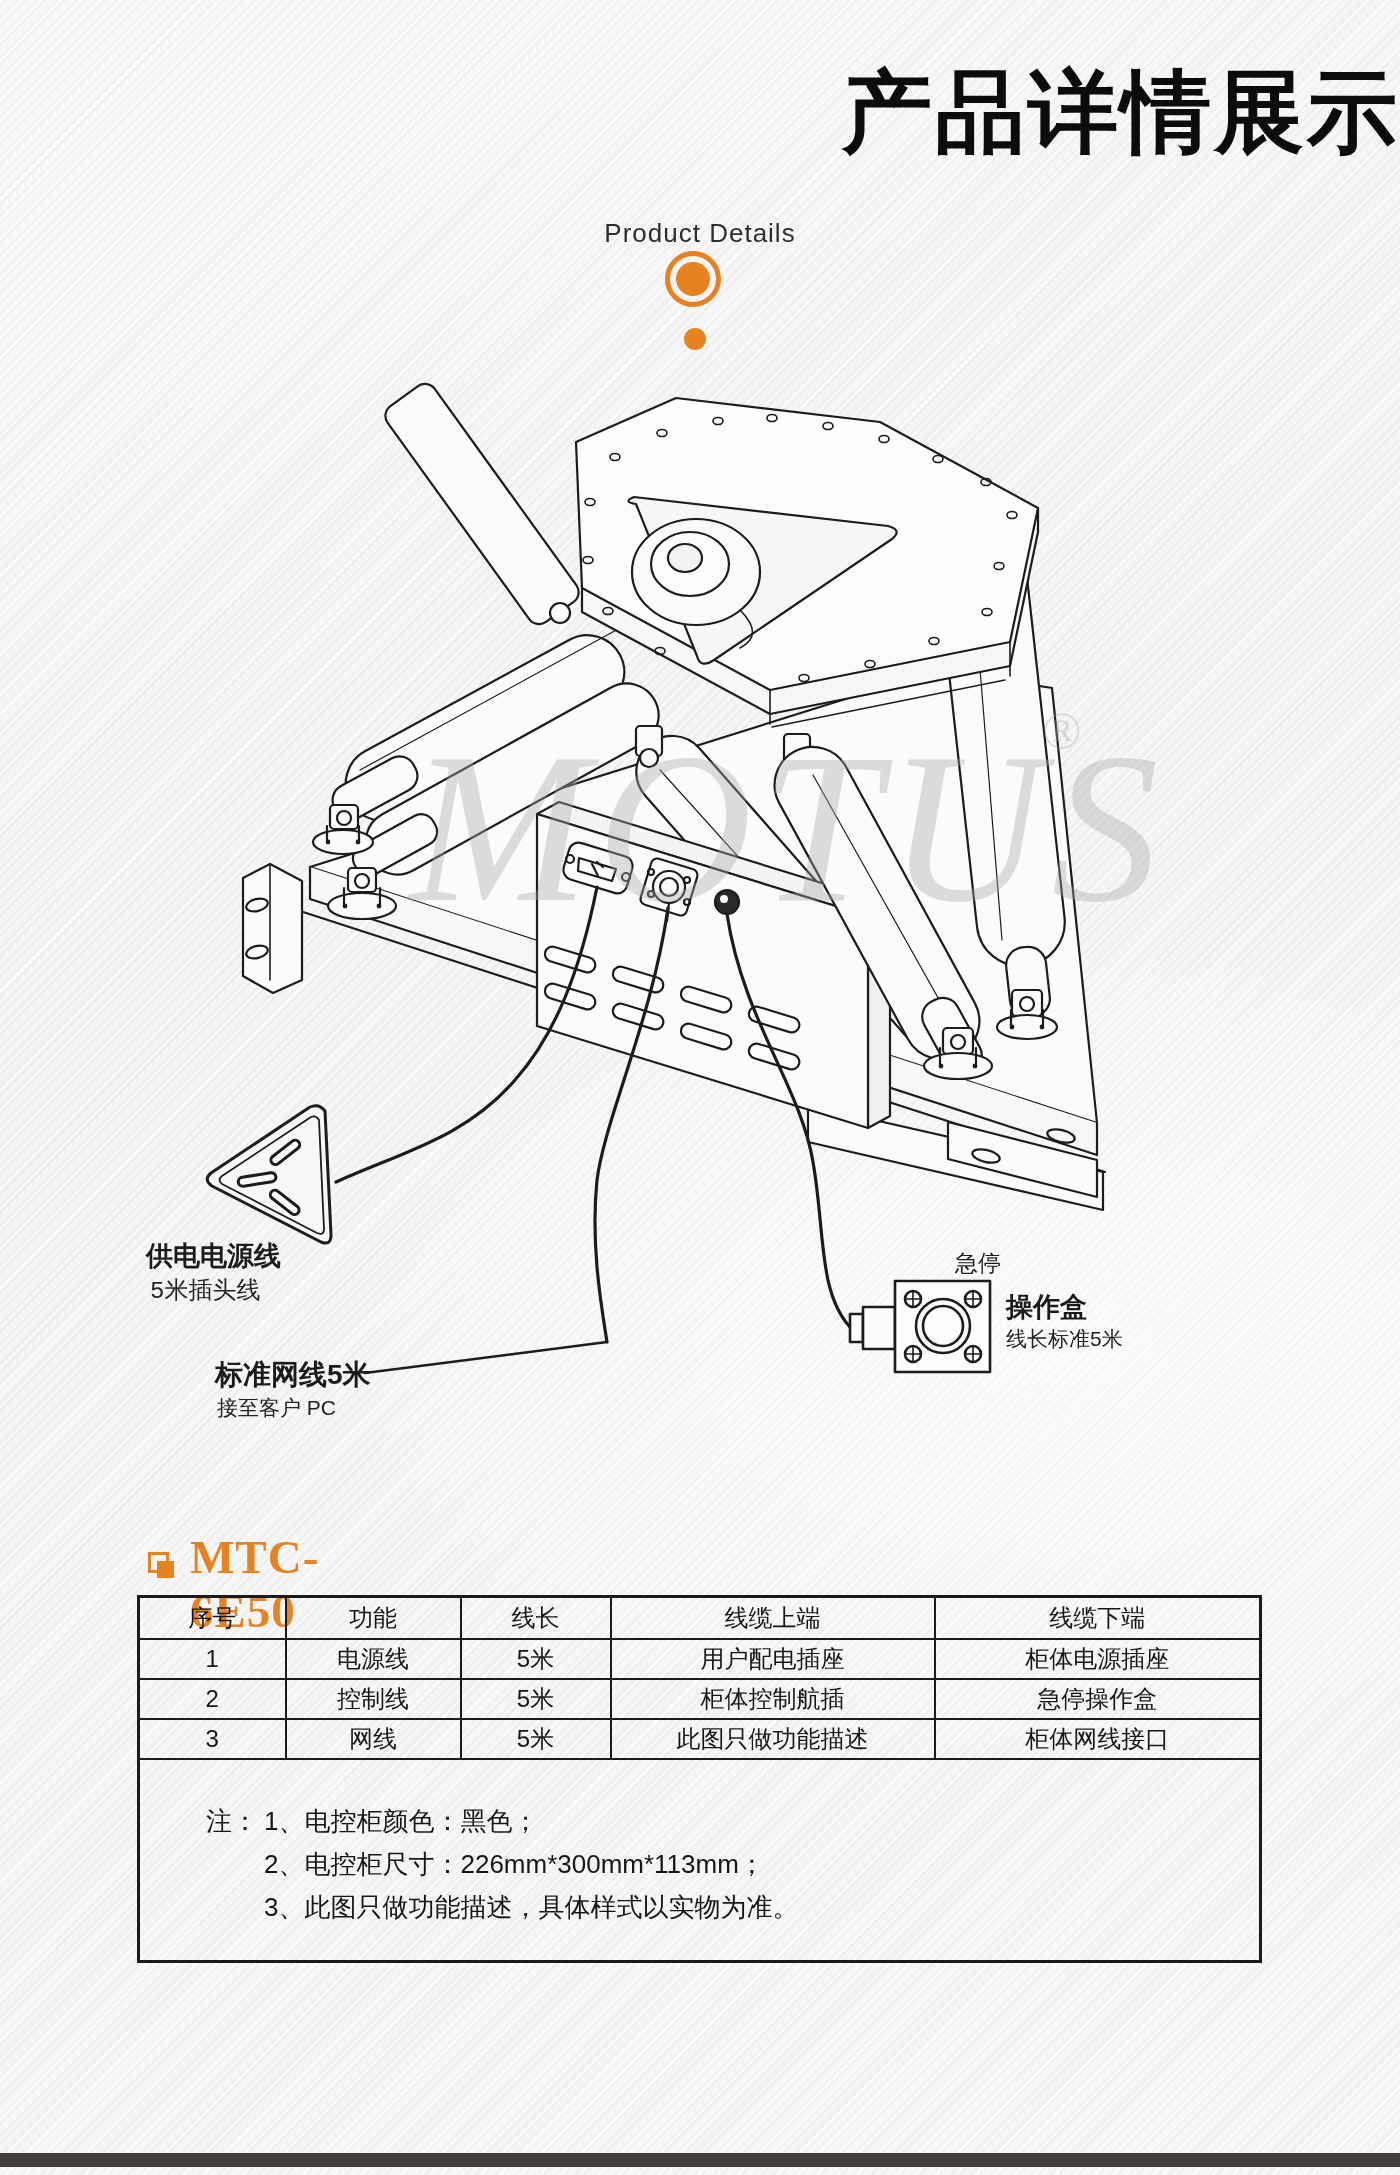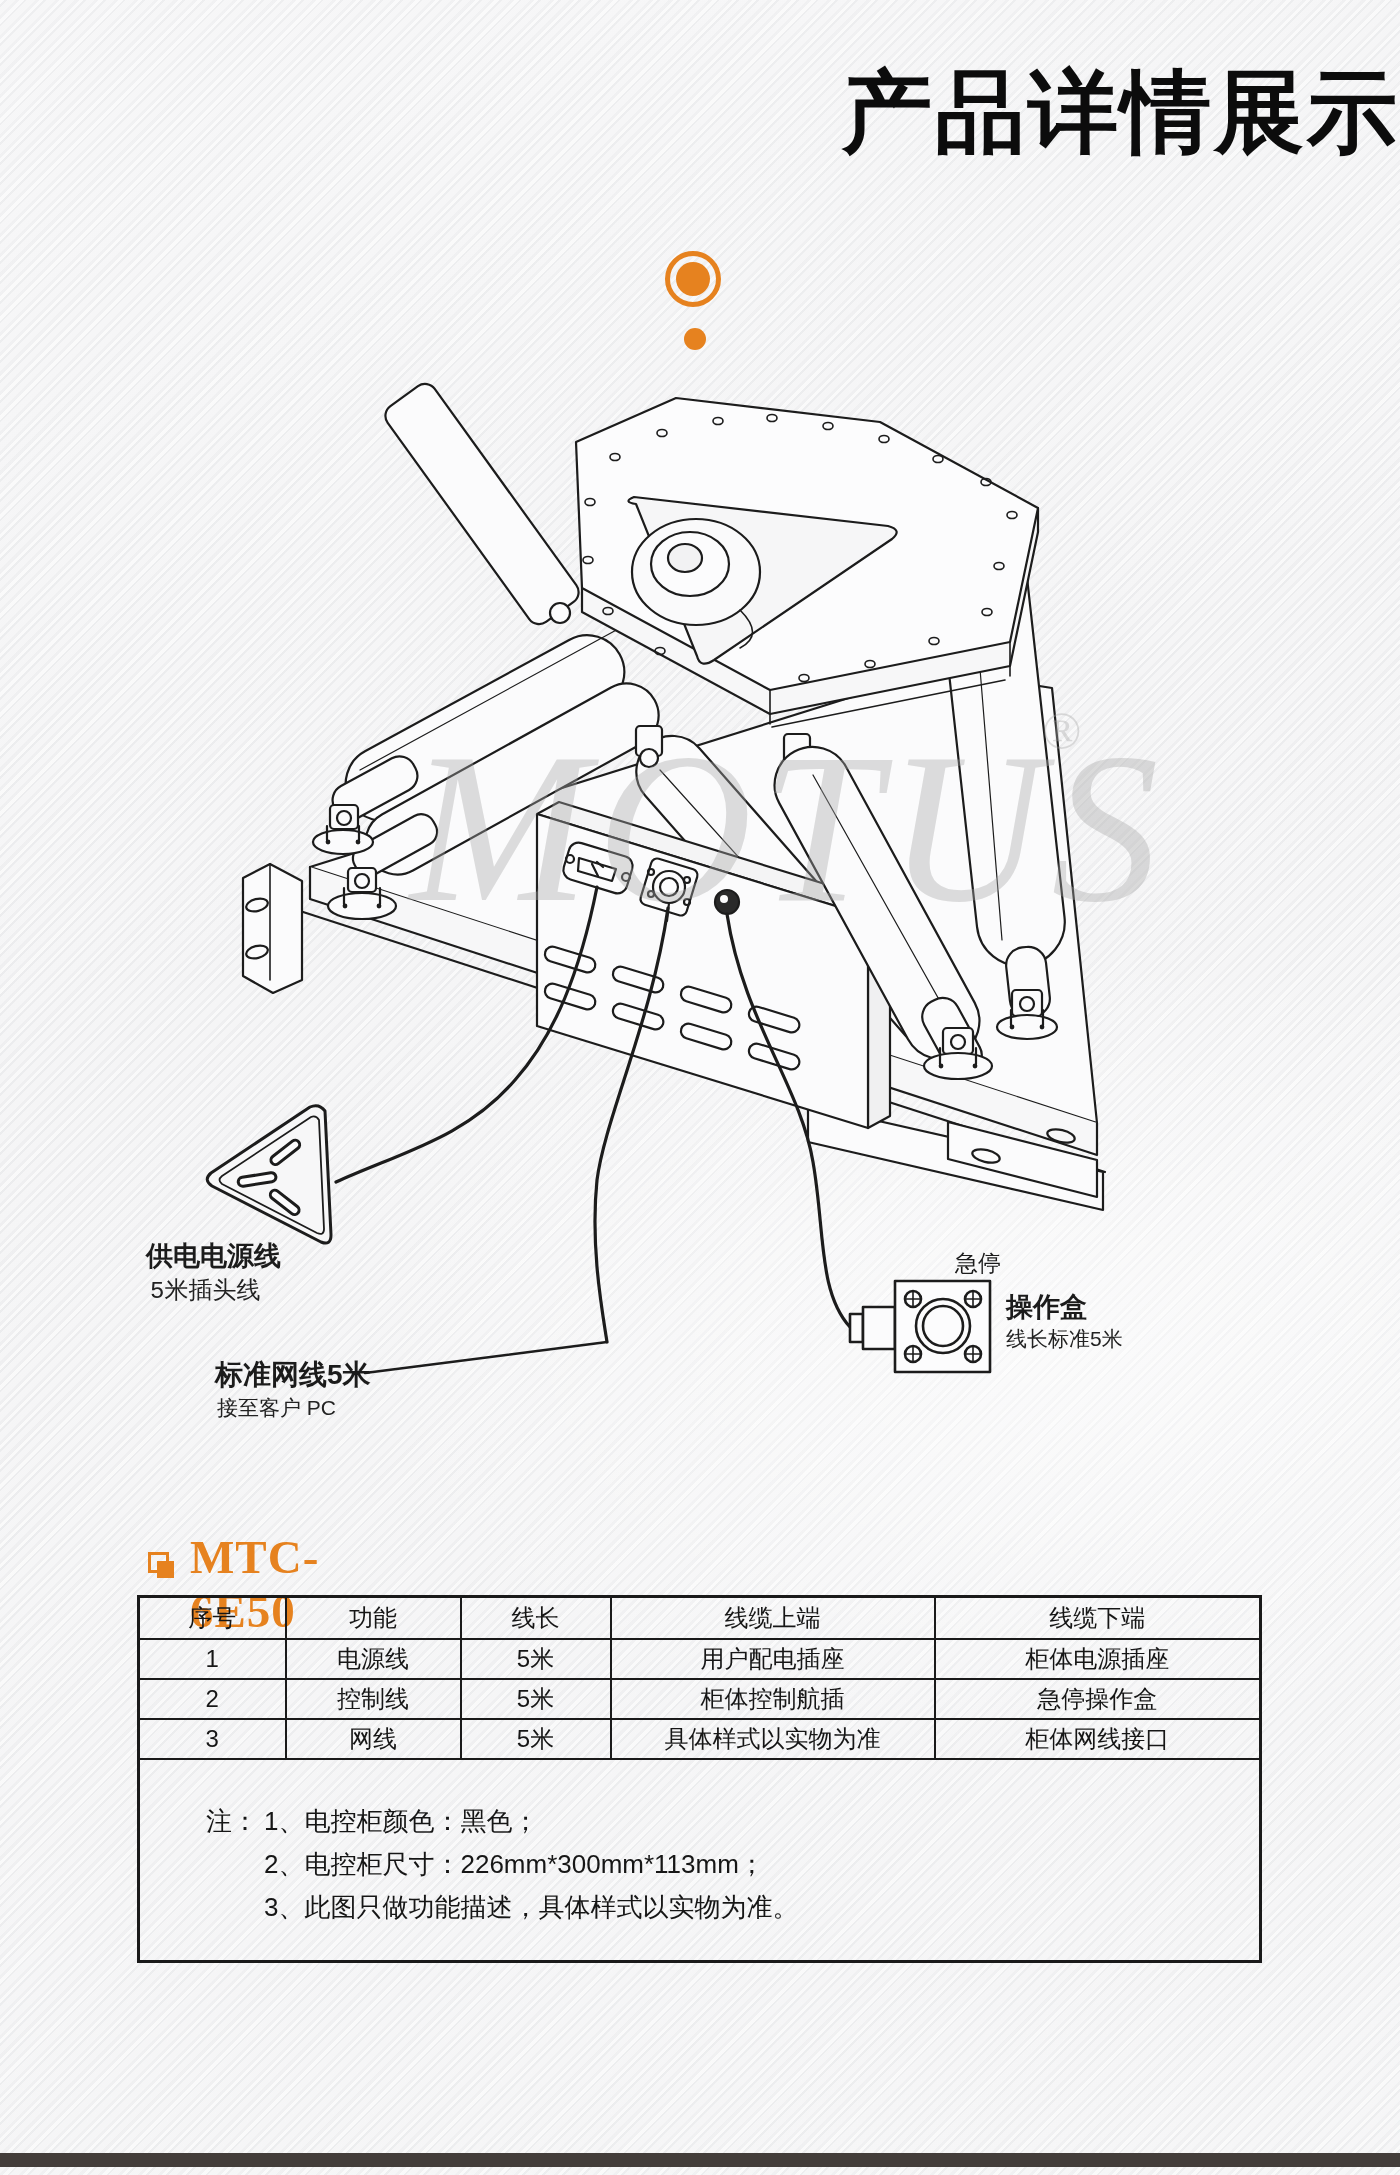--- a/index.html
+++ b/index.html
@@ -62,6 +62,7 @@
   <div class="sheen"></div>
 
   <div class="title">产品详情展示</div>
+  <div class="subtitle">Product Details</div>
 
   <div class="bullseye"></div>
   <div class="bulldot"></div>

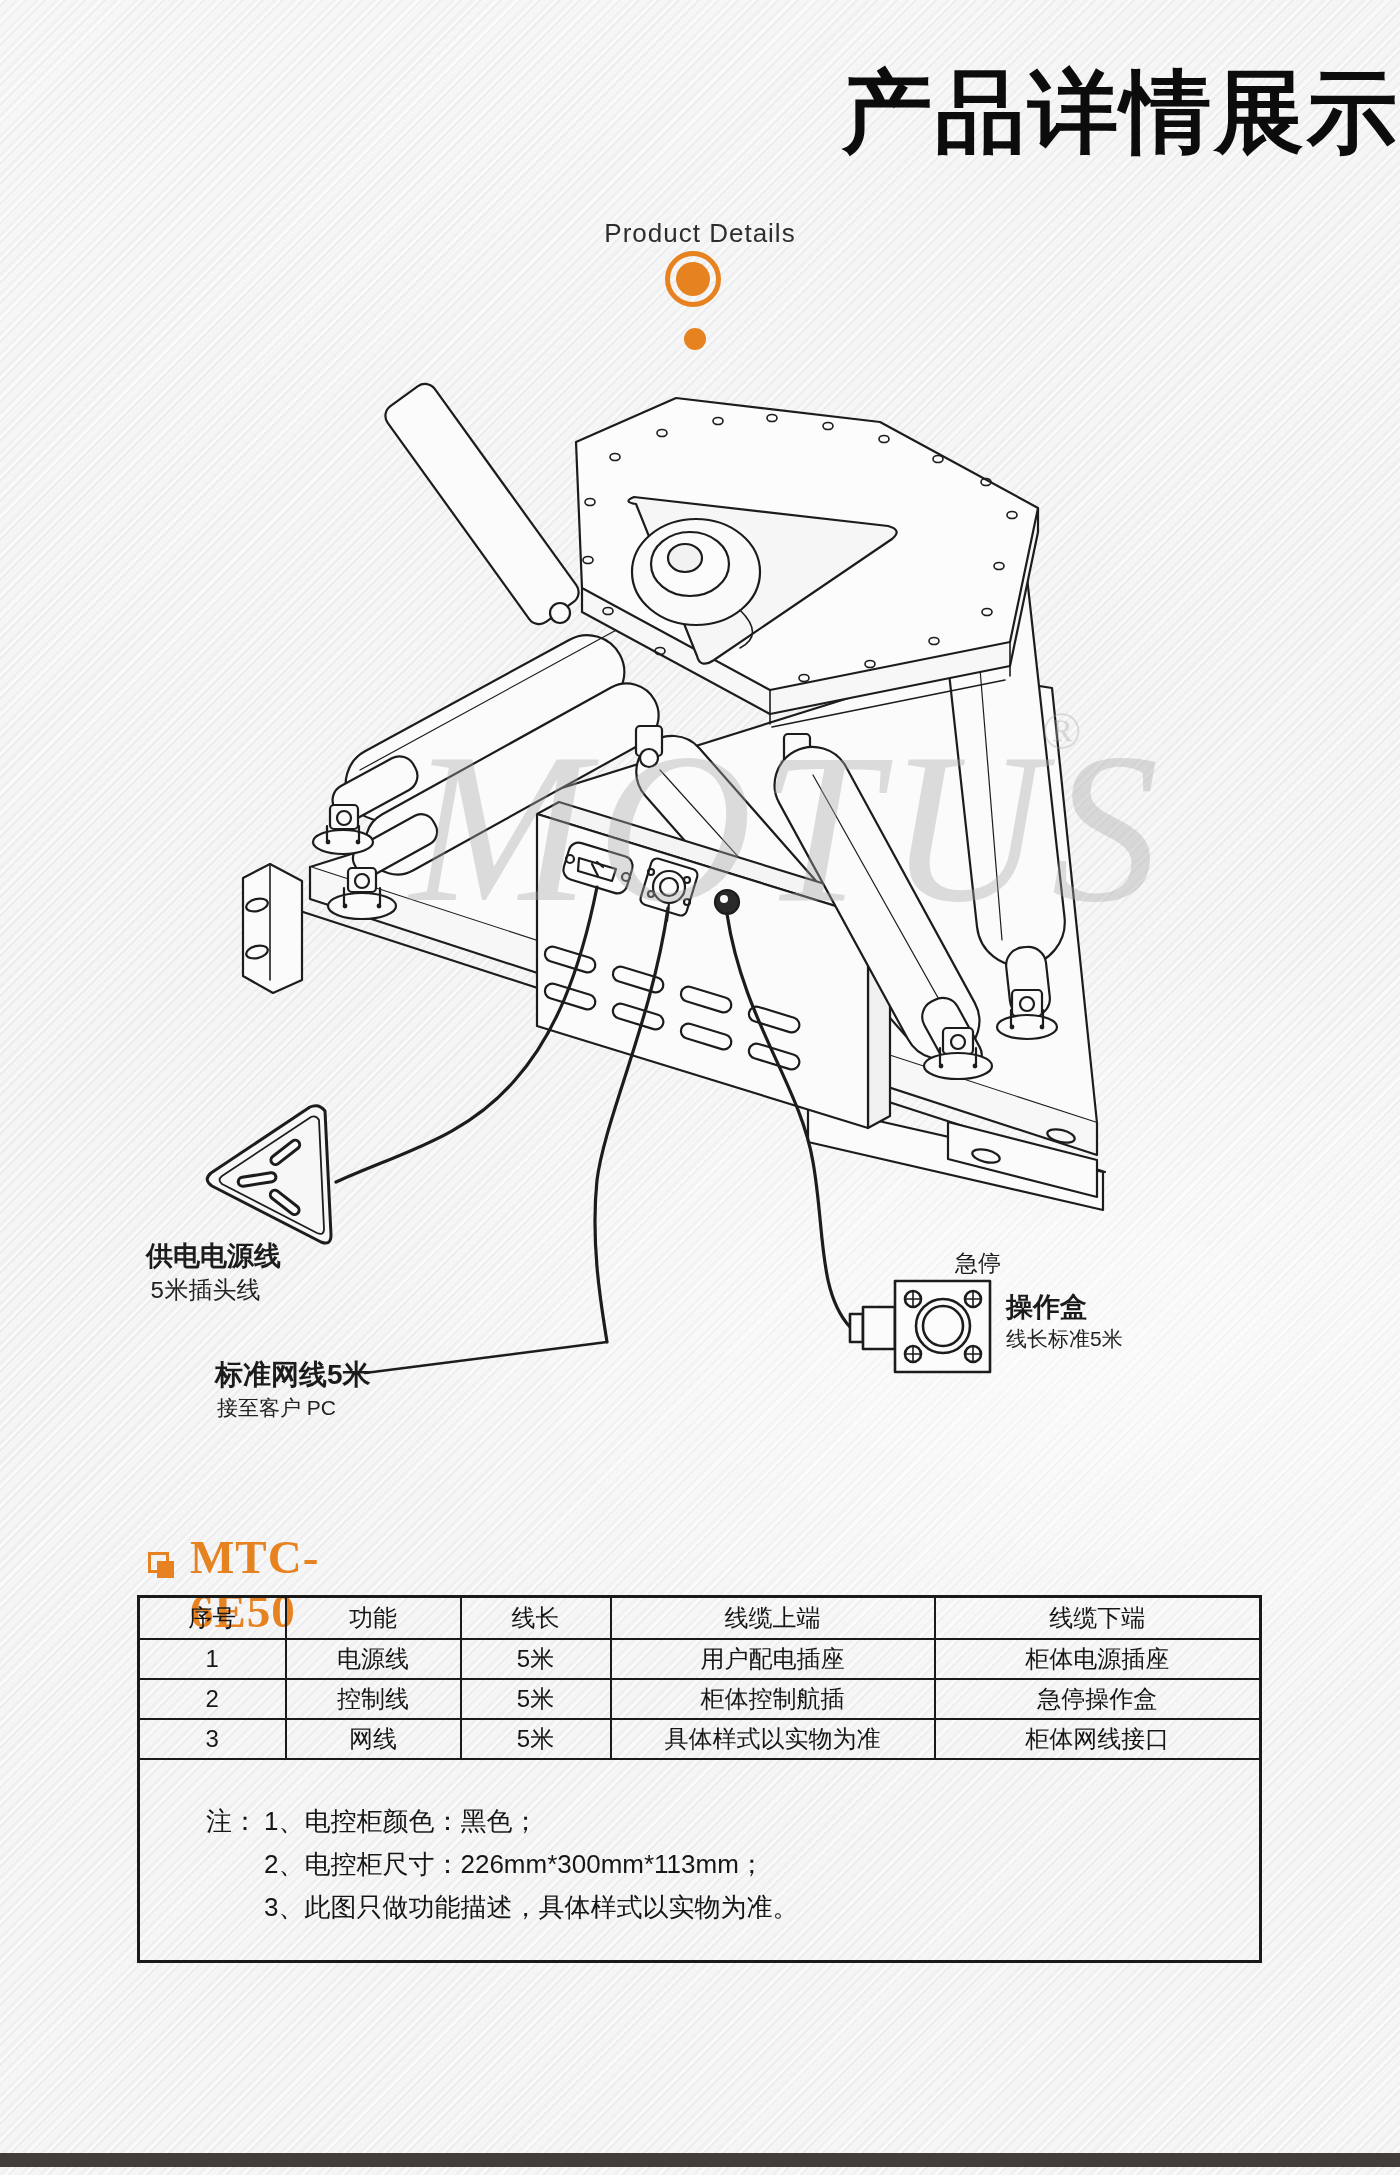--- a/index.html
+++ b/index.html
@@ -328,7 +328,7 @@
       <td>3</td>
       <td>网线</td>
       <td>5米</td>
-      <td>具体样式以实物为准</td>
+      <td>此图只做功能描述</td>
       <td>柜体网线接口</td>
     </tr>
     <tr class="t-notes">

